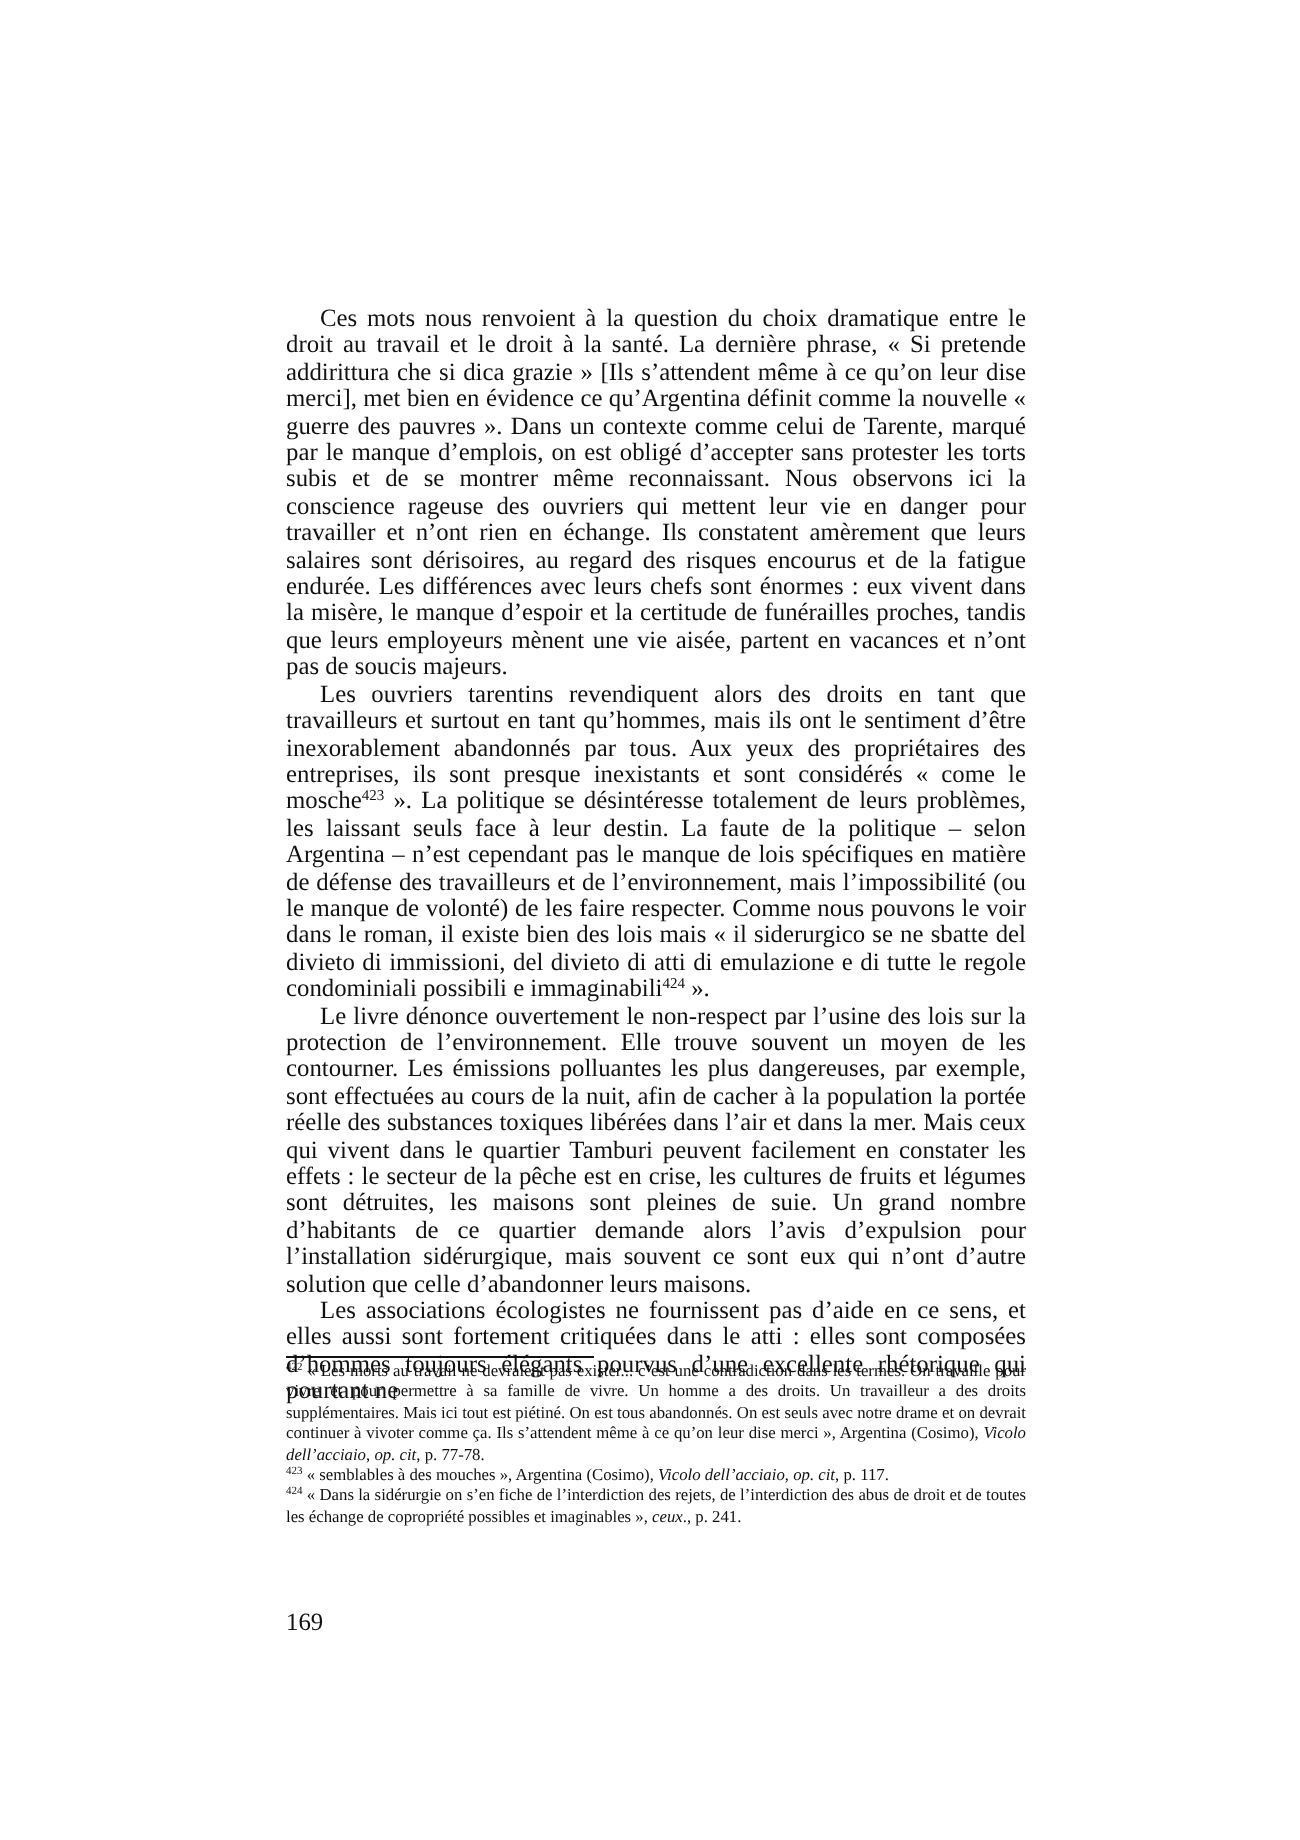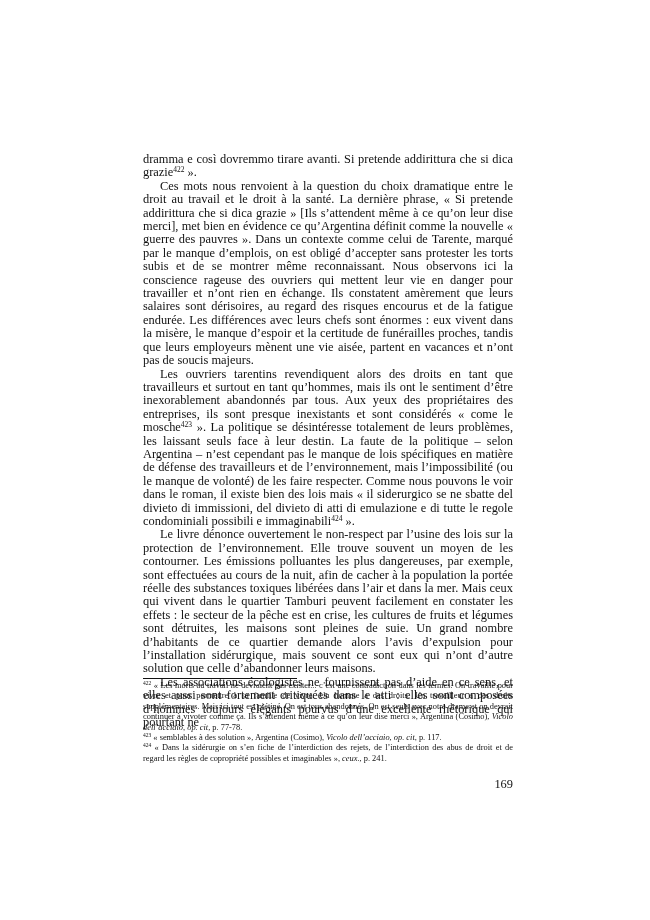--- a/index.html
+++ b/index.html
@@ -78,7 +78,6 @@
 
 <div class="page">
   <div class="body-text">
-    <p class="cont"><span>dramma e così dovremmo tirare avanti. Si pretende addirittura che si dica grazie</span><sup>422</sup><span> ».</span></p>
     <p><span>Ces mots nous renvoient à la question du choix dramatique entre le droit au travail et le droit à la santé. La dernière phrase, « Si pretende addirittura che si dica grazie » [Ils s’attendent même à ce qu’on leur dise merci], met bien en évidence ce qu’Argentina définit comme la nouvelle « guerre des pauvres ». Dans un contexte comme celui de Tarente, marqué par le manque d’emplois, on est obligé d’accepter sans protester les torts subis et de se montrer même reconnaissant. Nous observons ici la conscience rageuse des ouvriers qui mettent leur vie en danger pour travailler et n’ont rien en échange. Ils constatent amèrement que leurs salaires sont dérisoires, au regard des risques encourus et de la fatigue endurée. Les différences avec leurs chefs sont énormes : eux vivent dans la misère, le manque d’espoir et la certitude de funérailles proches, tandis que leurs employeurs mènent une vie aisée, partent en vacances et n’ont pas de soucis majeurs.</span></p>
     <p><span>Les ouvriers tarentins revendiquent alors des droits en tant que travailleurs et surtout en tant qu’hommes, mais ils ont le sentiment d’être inexorablement abandonnés par tous. Aux yeux des propriétaires des entreprises, ils sont presque inexistants et sont considérés « come le mosche</span><sup>423</sup><span> ». La politique se désintéresse totalement de leurs problèmes, les laissant seuls face à leur destin. La faute de la politique – selon Argentina – n’est cependant pas le manque de lois spécifiques en matière de défense des travailleurs et de l’environnement, mais l’impossibilité (ou le manque de volonté) de les faire respecter. Comme nous pouvons le voir dans le roman, il existe bien des lois mais « il siderurgico se ne sbatte del divieto di immissioni, del divieto di atti di emulazione e di tutte le regole condominiali possibili e immaginabili</span><sup>424</sup><span> ».</span></p>
     <p><span>Le livre dénonce ouvertement le non-respect par l’usine des lois sur la protection de l’environnement. Elle trouve souvent un moyen de les contourner. Les émissions polluantes les plus dangereuses, par exemple, sont effectuées au cours de la nuit, afin de cacher à la population la portée réelle des substances toxiques libérées dans l’air et dans la mer. Mais ceux qui vivent dans le quartier Tamburi peuvent facilement en constater les effets : le secteur de la pêche est en crise, les cultures de fruits et légumes sont détruites, les maisons sont pleines de suie. Un grand nombre d’habitants de ce quartier demande alors l’avis d’expulsion pour l’installation sidérurgique, mais souvent ce sont eux qui n’ont d’autre solution que celle d’abandonner leurs maisons.</span></p>

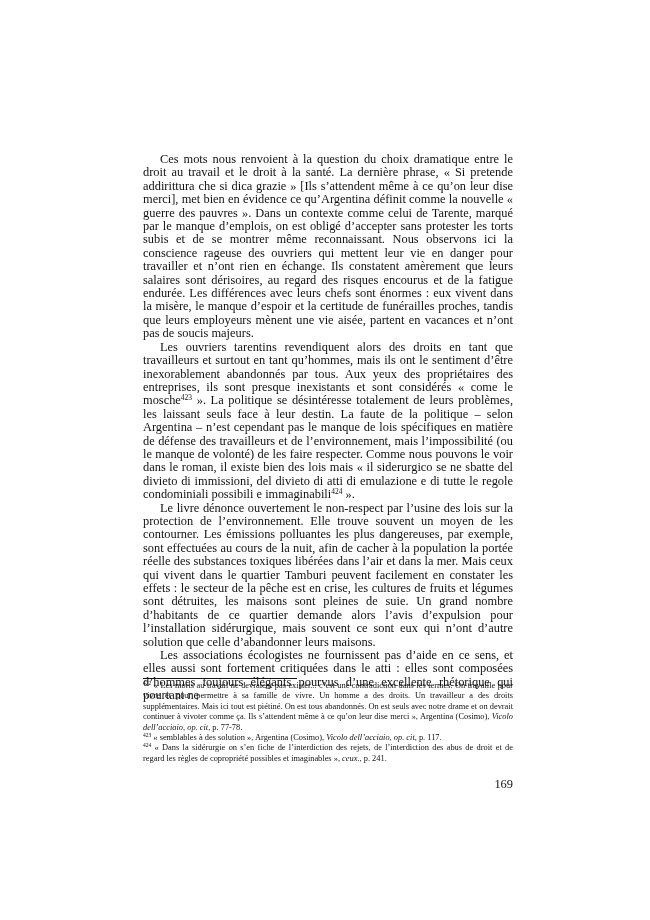--- a/index.html
+++ b/index.html
@@ -89,7 +89,7 @@
 
 <div class="footnotes">
   <p><sup>422</sup><span> « Les morts au travail ne devraient pas exister... c’est une contradiction dans les termes. On travaille pour vivre et pour permettre à sa famille de vivre. Un homme a des droits. Un travailleur a des droits supplémentaires. Mais ici tout est piétiné. On est tous abandonnés. On est seuls avec notre drame et on devrait continuer à vivoter comme ça. Ils s’attendent même à ce qu’on leur dise merci », Argentina (Cosimo), </span><i>Vicolo dell’acciaio</i><span>, </span><i>op. cit</i><span>, p. 77-78.</span></p>
-  <p><sup>423</sup><span> « semblables à des solution », Argentina (Cosimo), </span><i>Vicolo dell’acciaio</i><span>, </span><i>op. cit</i><span>, p. 117.</span></p>
+  <p><sup>423</sup><span> « semblables à des mouches », Argentina (Cosimo), </span><i>Vicolo dell’acciaio</i><span>, </span><i>op. cit</i><span>, p. 117.</span></p>
   <p><sup>424</sup><span> « Dans la sidérurgie on s’en fiche de l’interdiction des rejets, de l’interdiction des abus de droit et de regard les règles de copropriété possibles et imaginables », </span><i>ceux</i><span>., p. 241.</span></p>
 </div>
 

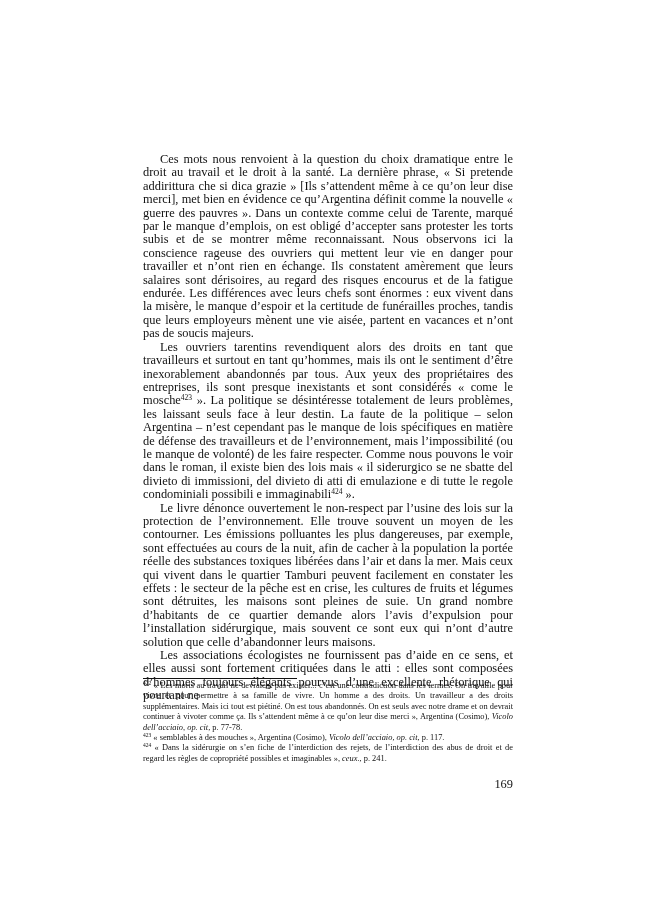--- a/index.html
+++ b/index.html
@@ -90,7 +90,7 @@
 <div class="footnotes">
   <p><sup>422</sup><span> « Les morts au travail ne devraient pas exister... c’est une contradiction dans les termes. On travaille pour vivre et pour permettre à sa famille de vivre. Un homme a des droits. Un travailleur a des droits supplémentaires. Mais ici tout est piétiné. On est tous abandonnés. On est seuls avec notre drame et on devrait continuer à vivoter comme ça. Ils s’attendent même à ce qu’on leur dise merci », Argentina (Cosimo), </span><i>Vicolo dell’acciaio</i><span>, </span><i>op. cit</i><span>, p. 77-78.</span></p>
   <p><sup>423</sup><span> « semblables à des mouches », Argentina (Cosimo), </span><i>Vicolo dell’acciaio</i><span>, </span><i>op. cit</i><span>, p. 117.</span></p>
-  <p><sup>424</sup><span> « Dans la sidérurgie on s’en fiche de l’interdiction des rejets, de l’interdiction des abus de droit et de regard les règles de copropriété possibles et imaginables », </span><i>ceux</i><span>., p. 241.</span></p>
+  <p><sup>424</sup><span> « Dans la sidérurgie on s’en fiche de l’interdiction des rejets, de l’interdiction des abus de droit et de toutes les échange de copropriété possibles et imaginables », </span><i>ceux</i><span>., p. 241.</span></p>
 </div>
 
 <div class="page-number">169</div>

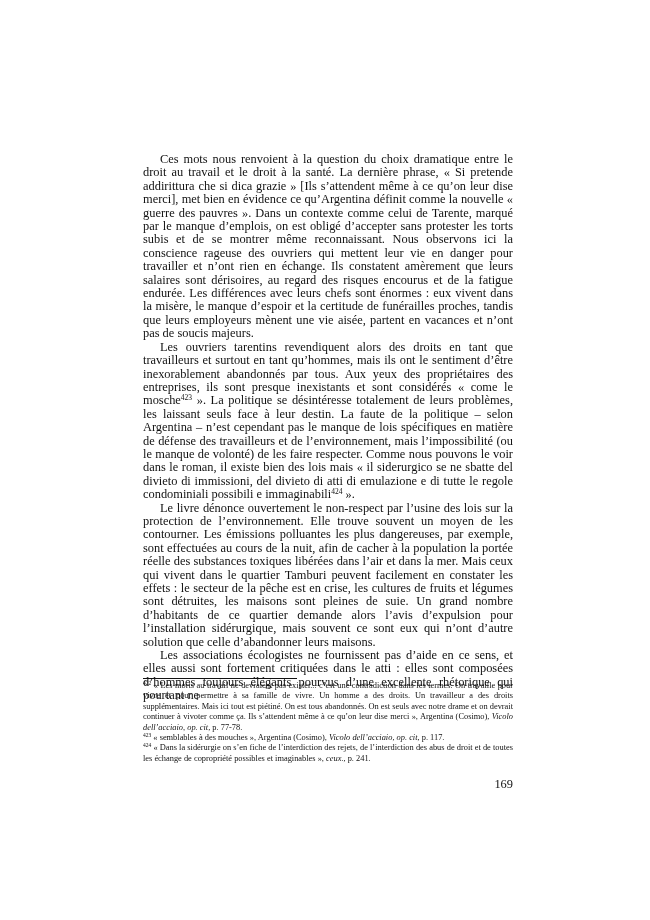--- a/index.html
+++ b/index.html
@@ -67,8 +67,8 @@
       position: absolute;
       left: 143px;
       width: 370px;
-      top: 777px;
-      text-align: right;
+      top: 804px;
+      text-align: left;
       font-size: 12.4px;
     }
     i { font-style: italic; }

